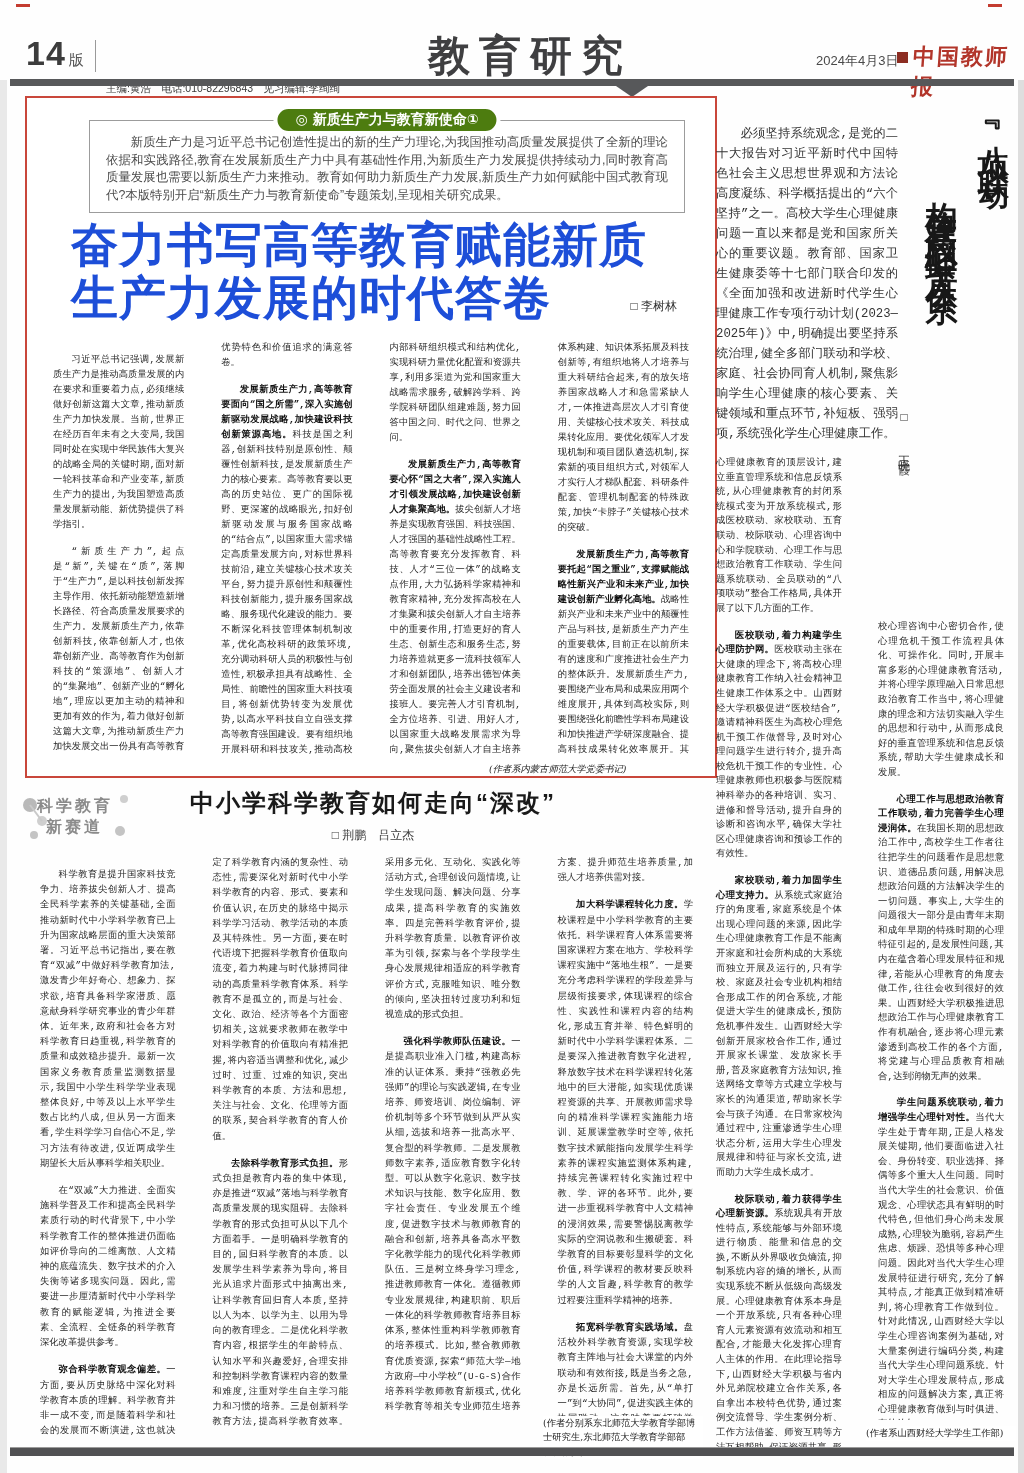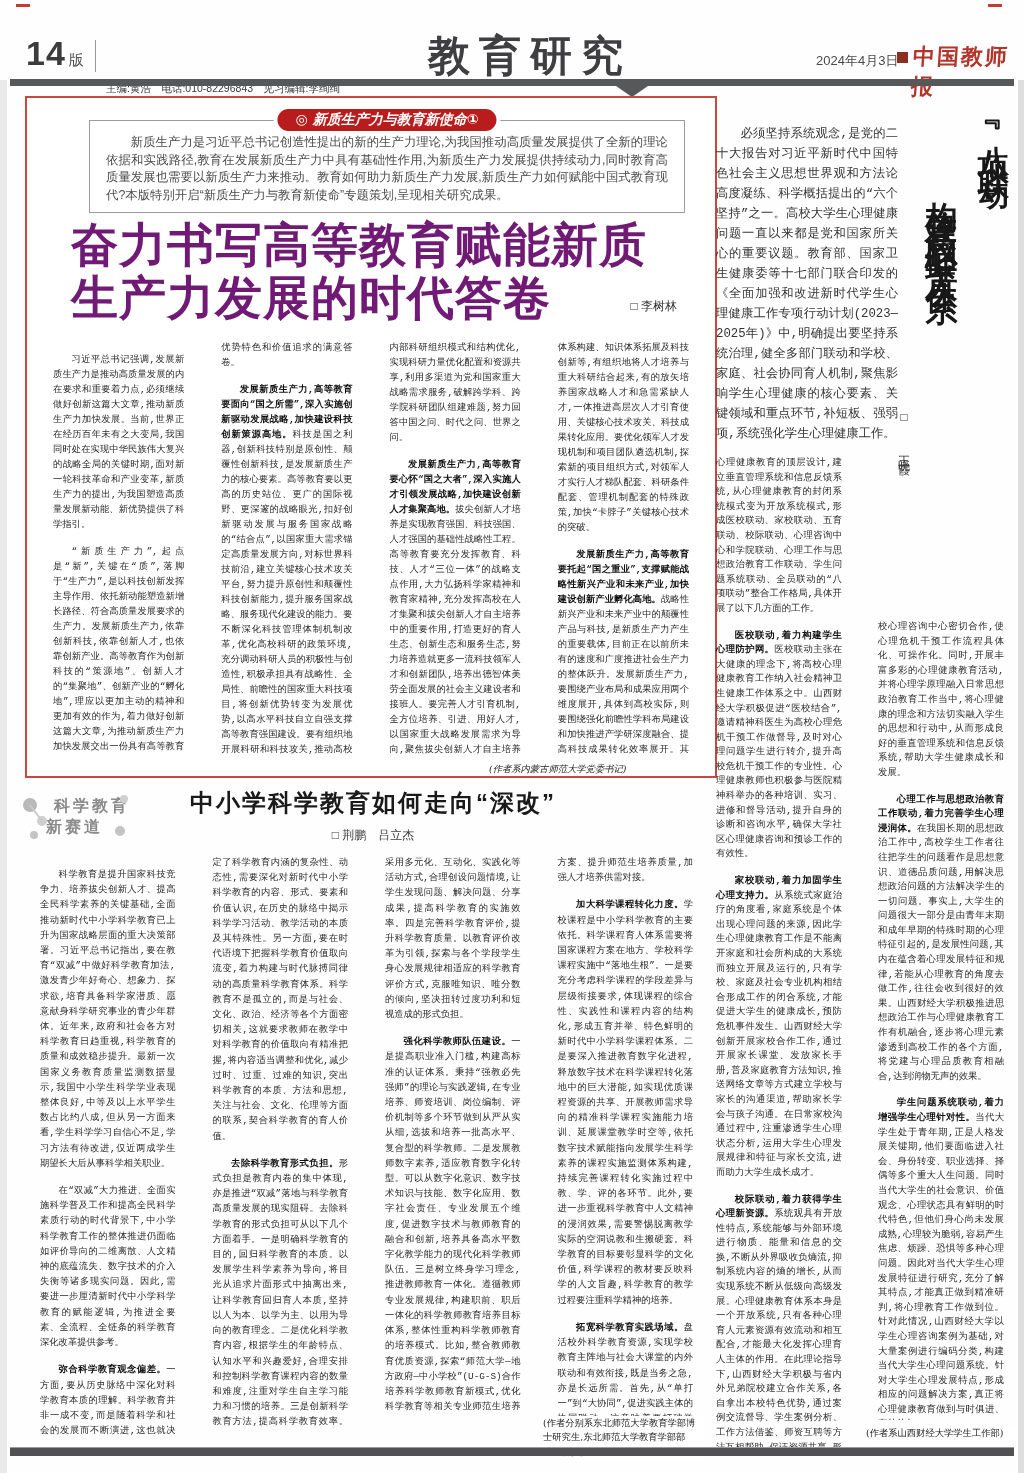--- a/index.html
+++ b/index.html
@@ -26,8 +26,8 @@
   
   .main-box{left:25px;top:96px;width:688px;height:678px;border:2px solid #c9473b;background:#fff;}
   .intro-box{position:absolute;left:62px;top:22px;width:562px;border:1px solid #9c9c9c;padding:13px 16px 8px;}
-  .topic-pill{position:absolute;left:50%;top:-16px;transform:translateX(-50%);background:#b91c1c;color:#fff;
-              border:4px solid #fff;border-radius:15px;padding:2px 18px;font-size:14px;font-weight:bold;white-space:nowrap;font-style:italic;}
+  .topic-pill{position:absolute;left:50%;top:-16px;transform:translateX(-50%);background:#4d7c0f;color:#fff;
+              border:4px solid #fff;border-radius:15px;padding:2px 18px;font-size:14px;font-weight:bold;white-space:nowrap;}
   .topic-pill .icon{display:inline-block;margin-right:5px;font-weight:normal;}
   .intro-text{font-size:12.4px;line-height:17.6px;color:#4c4c4c;text-align:justify;text-indent:2em;}
   .main-headline{position:absolute;left:44px;top:120px;font-size:47px;line-height:53px;font-weight:900;

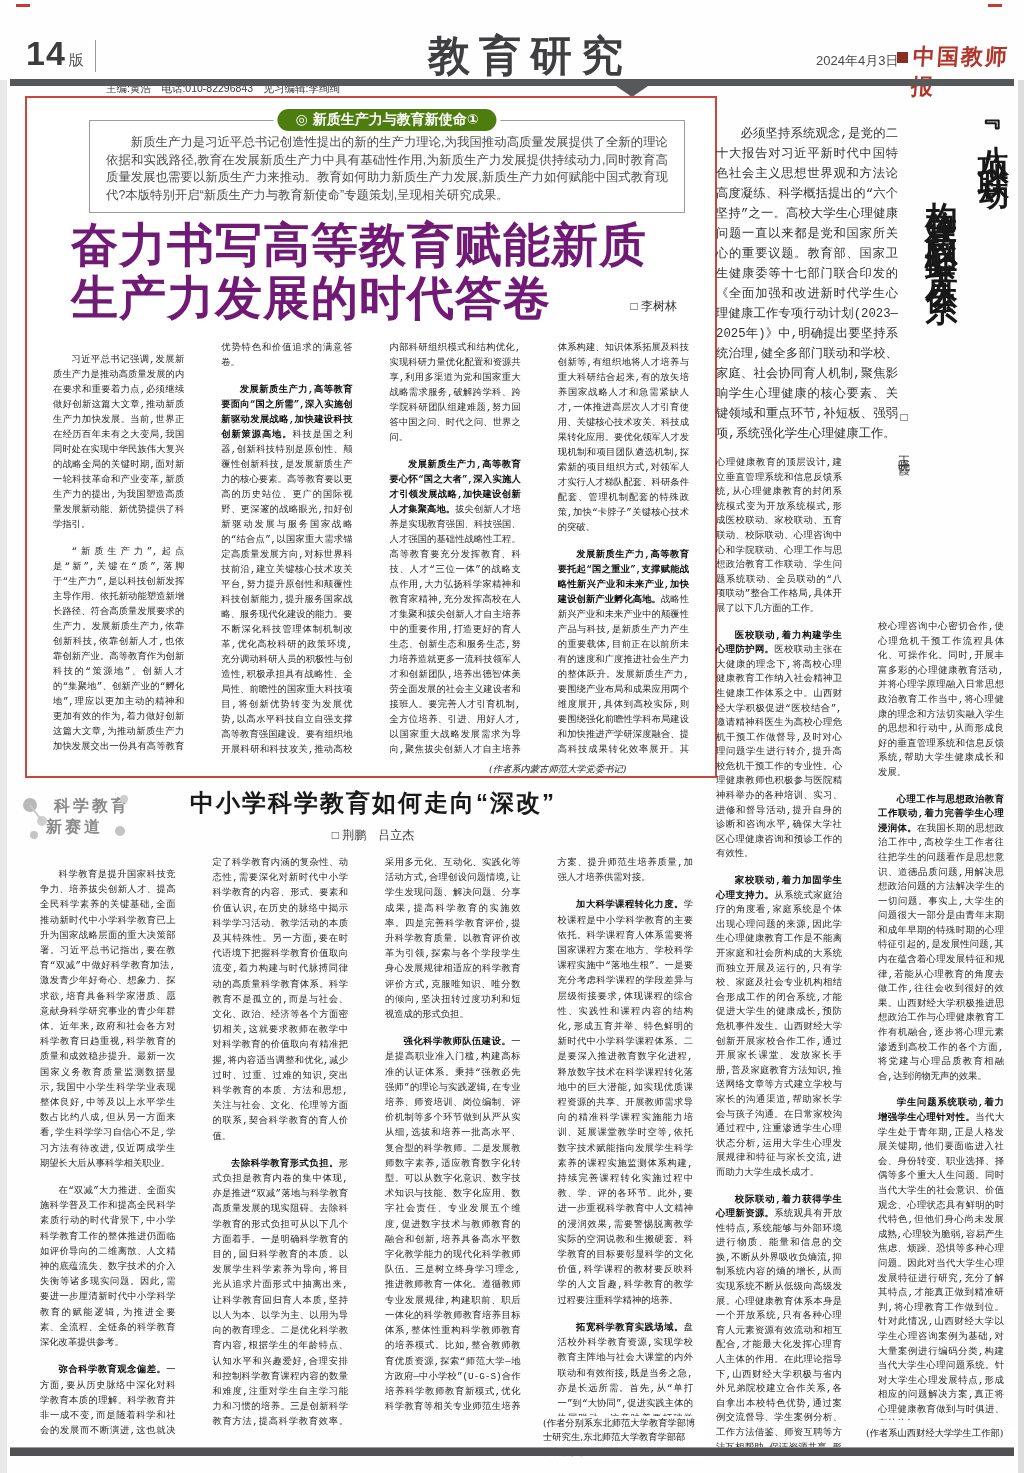--- a/index.html
+++ b/index.html
@@ -31,7 +31,7 @@
   .topic-pill .icon{display:inline-block;margin-right:5px;font-weight:normal;}
   .intro-text{font-size:12.4px;line-height:17.6px;color:#4c4c4c;text-align:justify;text-indent:2em;}
   .main-headline{position:absolute;left:44px;top:120px;font-size:47px;line-height:53px;font-weight:900;
-                 color:#701a75;letter-spacing:1px;white-space:nowrap;}
+                 color:#1d4ed8;letter-spacing:1px;white-space:nowrap;}
   .main-byline{position:absolute;left:500px;top:200px;width:150px;text-align:right;font-size:12px;color:#333;}
   .main-body{position:absolute;left:14px;top:242px;width:660px;height:420px;overflow:hidden;
              column-count:4;column-gap:13px;font-size:9.3px;line-height:15px;text-align:justify;color:#282828;}

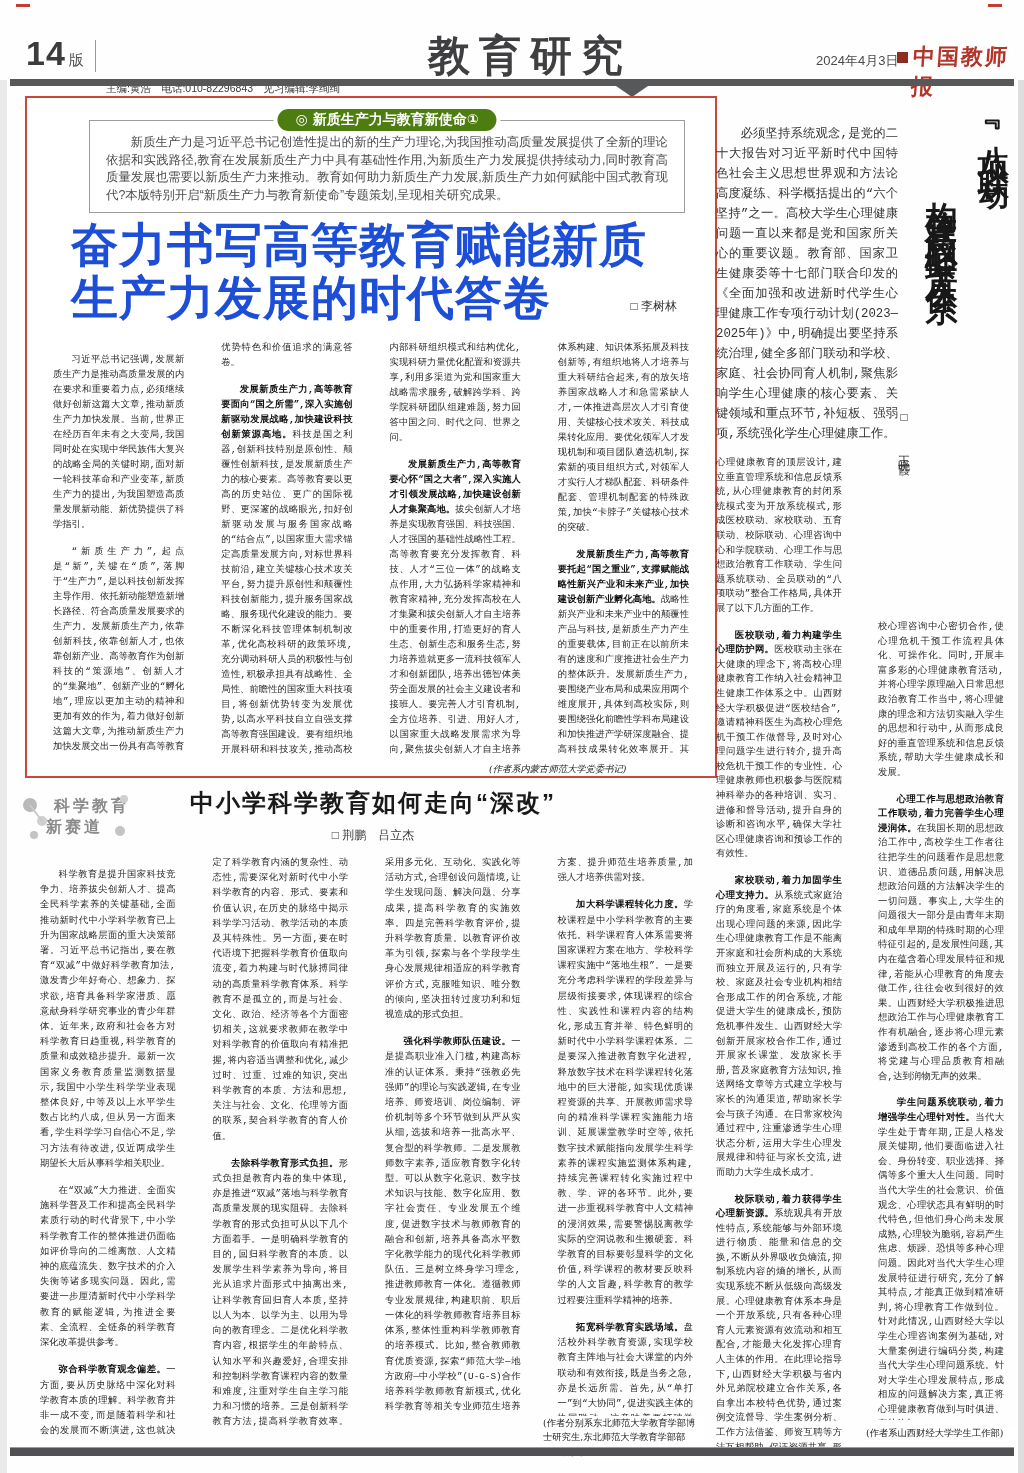--- a/index.html
+++ b/index.html
@@ -121,7 +121,7 @@
       <circle cx="100" cy="44" r="5" fill="#c4c4c4"></circle>
         <line x1="10" y1="18" x2="22" y2="34" stroke="#c9c9c9" stroke-width="2"></line>
     </svg>
-    <div style="margin-left:22px;">科学教育</div>
+    <div style="margin-left:5px;">科学教育</div>
     <div style="margin-left:14px;">新赛道</div>
   </div>
   <div class="sci-headline">中小学科学教育如何走向“深改”</div>

